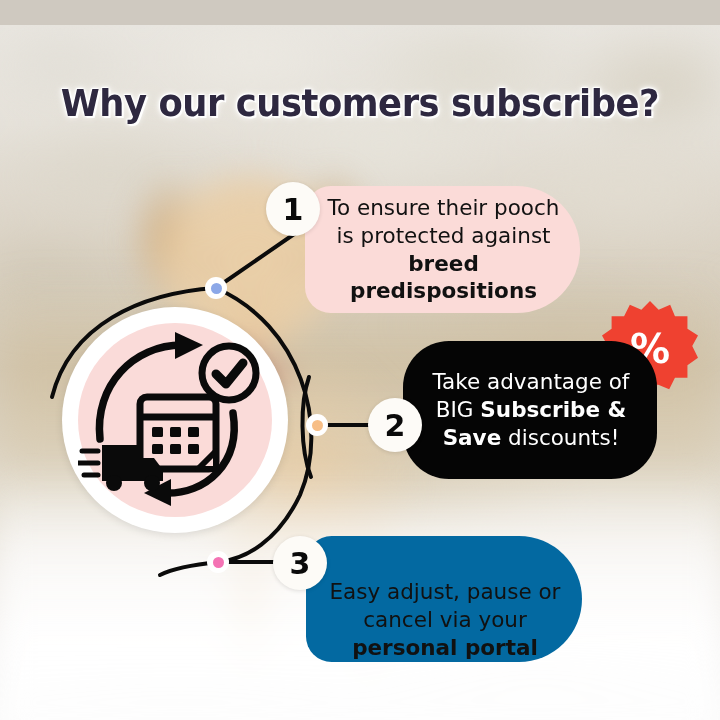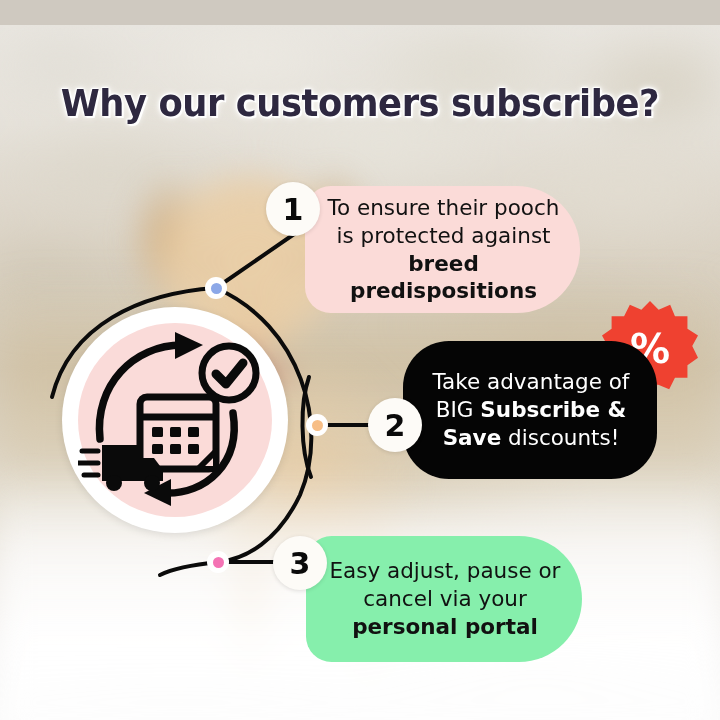--- a/index.html
+++ b/index.html
@@ -263,7 +263,7 @@
     </span>
   </div>
 
-  <div class="card" id="card-3" style="background: #86efac; color: rgb(17, 17, 17);">
+  <div class="card" id="card-3" style="background: #0369a1; color: rgb(17, 17, 17); align-items: flex-end;">
     <span class="ctext">
       <span>Easy adjust, pause or cancel via your </span><b>personal portal</b>
     </span>

